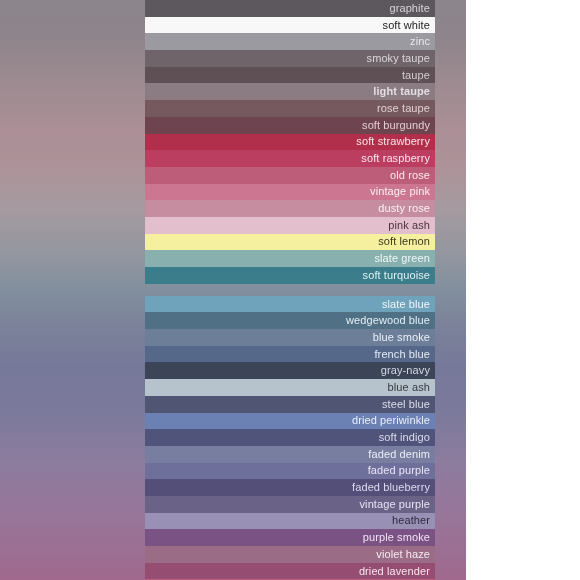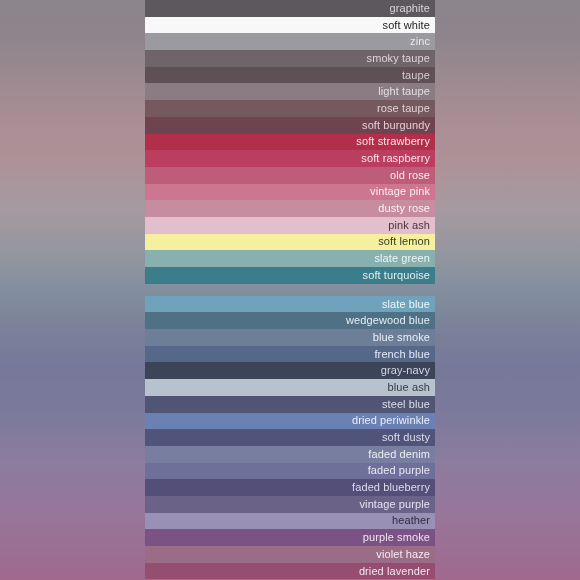--- a/index.html
+++ b/index.html
@@ -15,7 +15,7 @@
   }
   #palette-canvas {
     position: relative;
-    width: 580px;
+    width: 466px;
     height: 580px;
     overflow: hidden;
     background: linear-gradient(

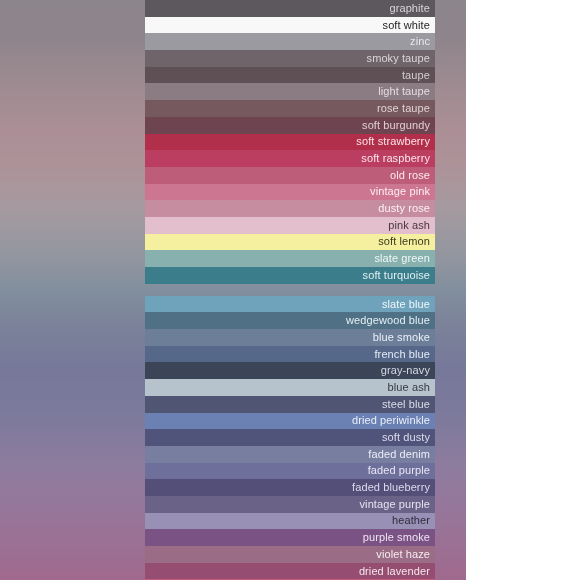--- a/index.html
+++ b/index.html
@@ -83,7 +83,7 @@
         <span class="swatch-label" style="color: rgb(213, 204, 208);">taupe</span>
       </div>
       <div class="swatch-row" style="flex-basis: 16.69px; height: 16.69px; background: rgb(139, 123, 131);">
-        <span class="swatch-label" style="color: rgb(228, 221, 225);">light taupe</span>
+        <span class="swatch-label" style="color: rgb(228, 221, 225); font-weight: bold;">light taupe</span>
       </div>
       <div class="swatch-row" style="flex-basis: 16.69px; height: 16.69px; background: rgb(118, 89, 95);">
         <span class="swatch-label" style="color: rgb(224, 210, 213);">rose taupe</span>

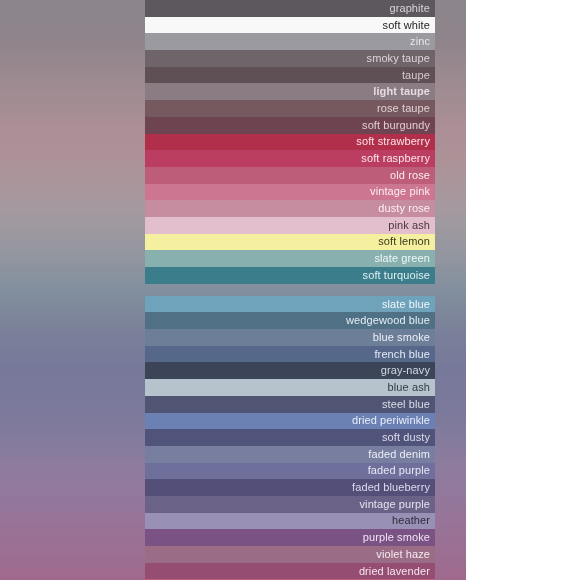--- a/index.html
+++ b/index.html
@@ -143,7 +143,7 @@
         <span class="swatch-label" style="color: rgb(233, 238, 250);">dried periwinkle</span>
       </div>
       <div class="swatch-row" style="flex-basis: 16.69px; height: 16.69px; background: rgb(81, 84, 122);">
-        <span class="swatch-label" style="color: rgb(220, 220, 236);">soft dusty</span>
+        <span class="swatch-label" style="color: rgb(220, 220, 236);">soft indigo</span>
       </div>
       <div class="swatch-row" style="flex-basis: 16.69px; height: 16.69px; background: rgb(120, 126, 160);">
         <span class="swatch-label" style="color: rgb(236, 238, 246);">faded denim</span>

